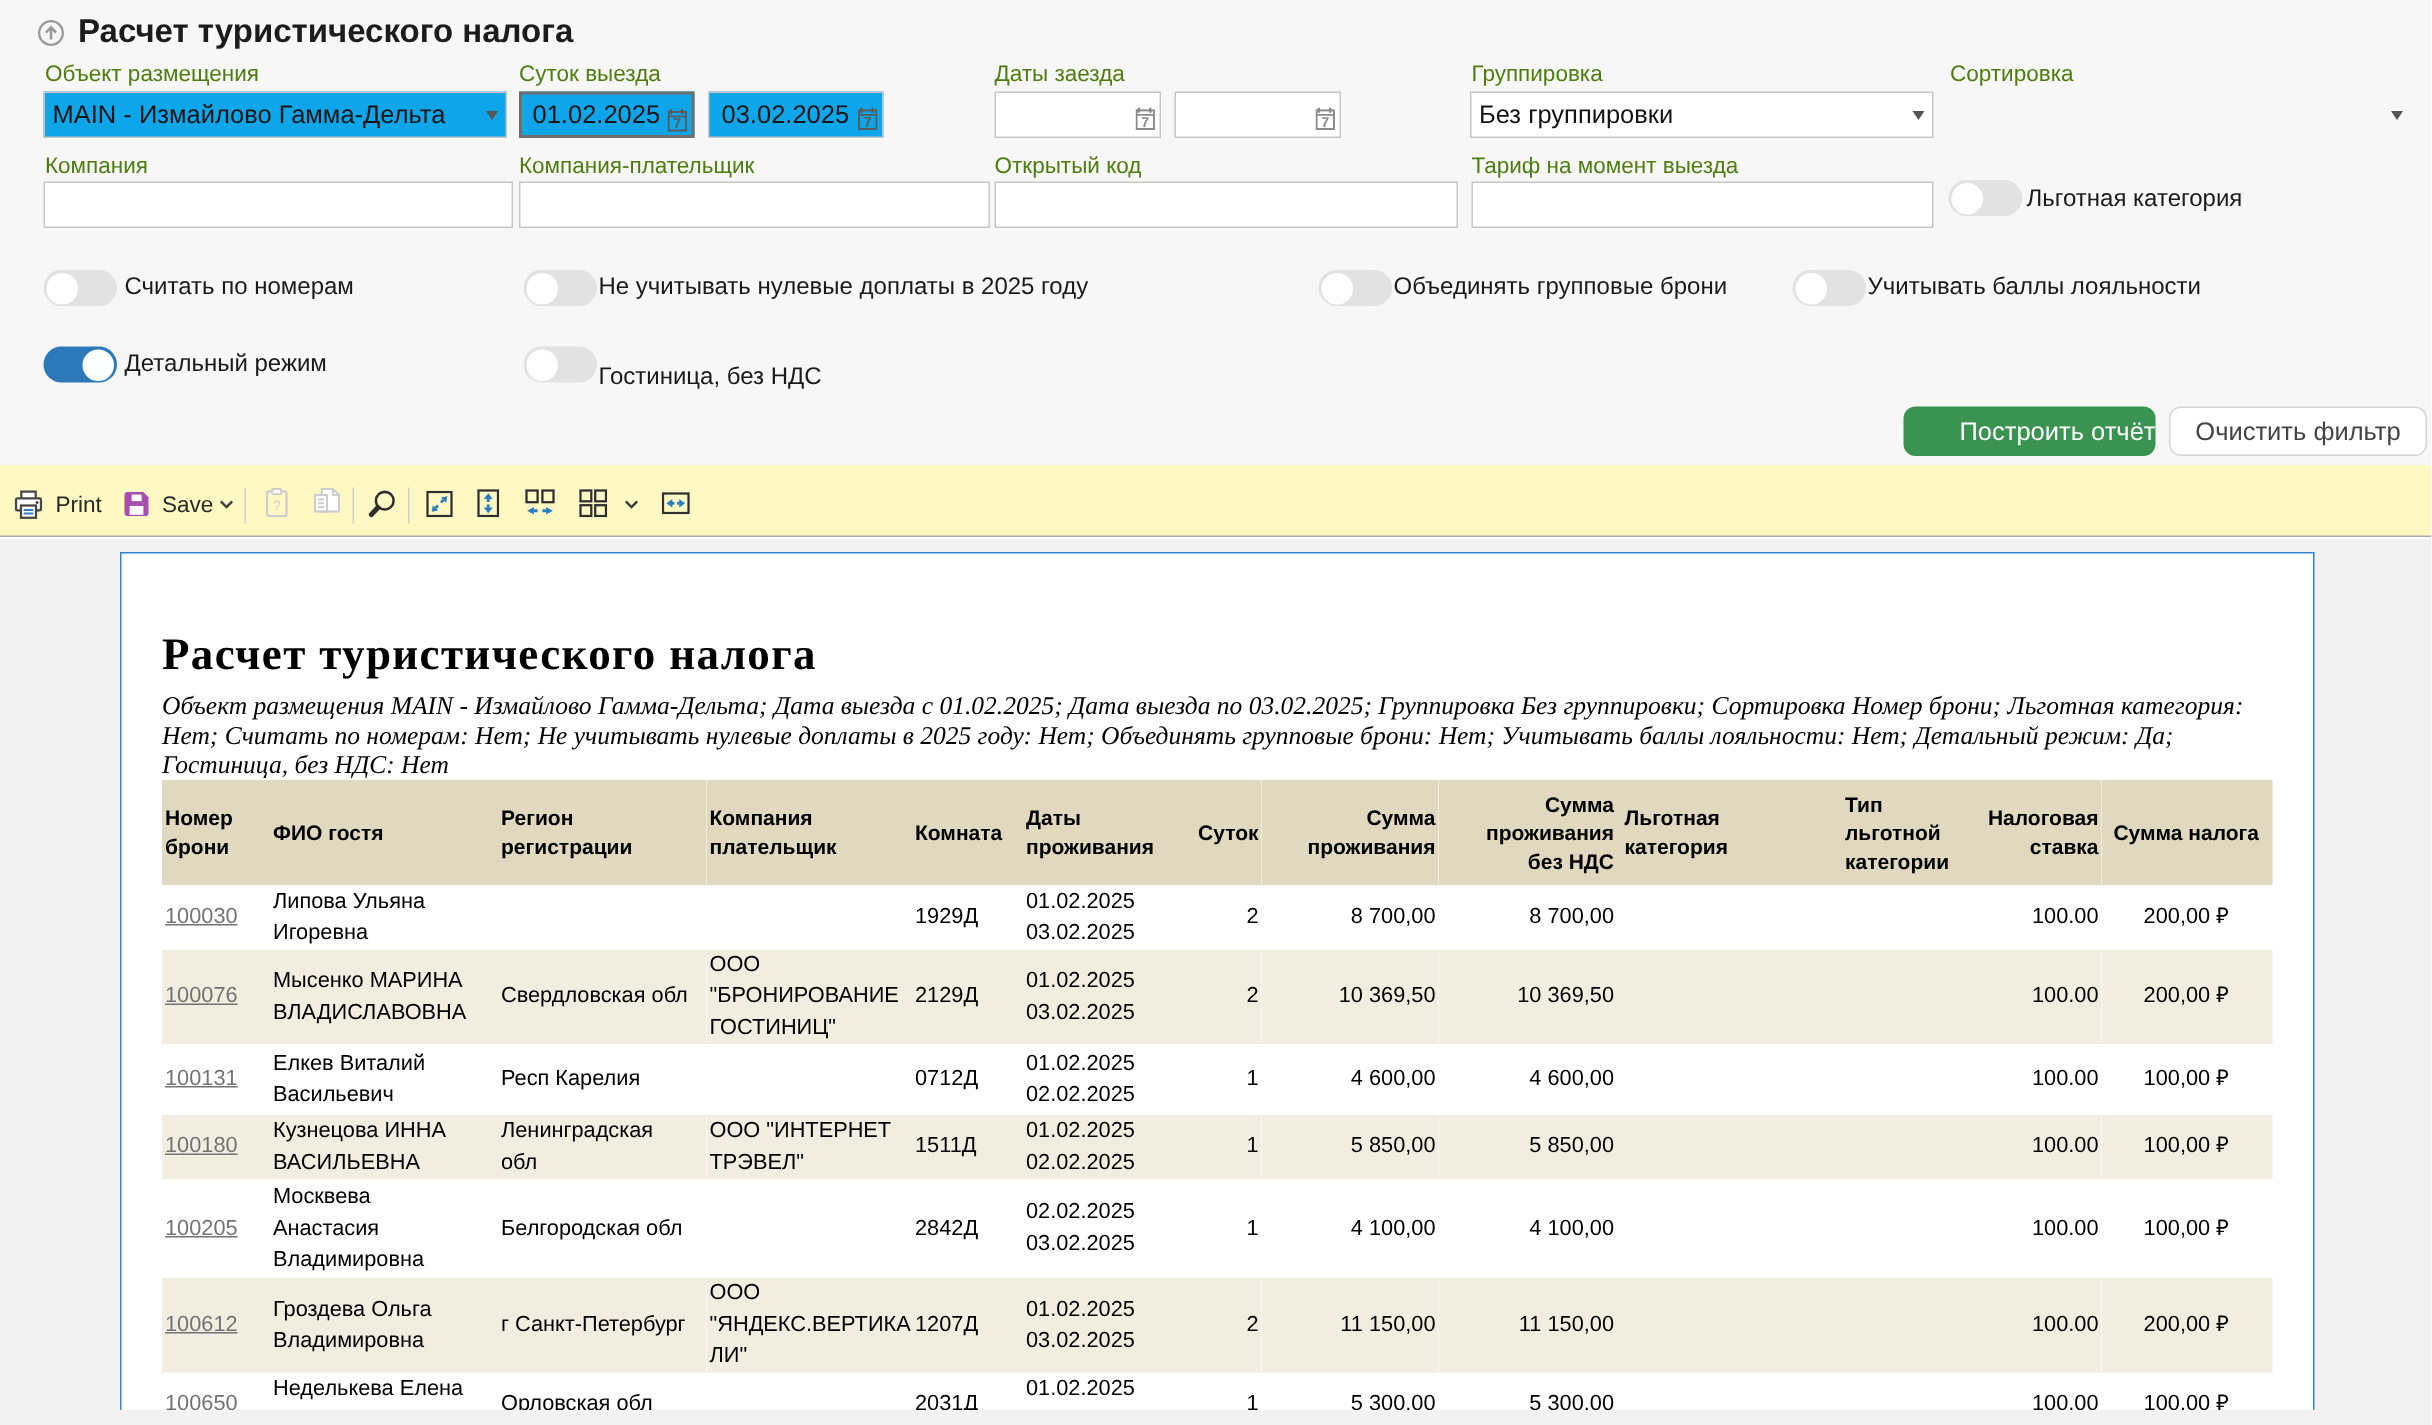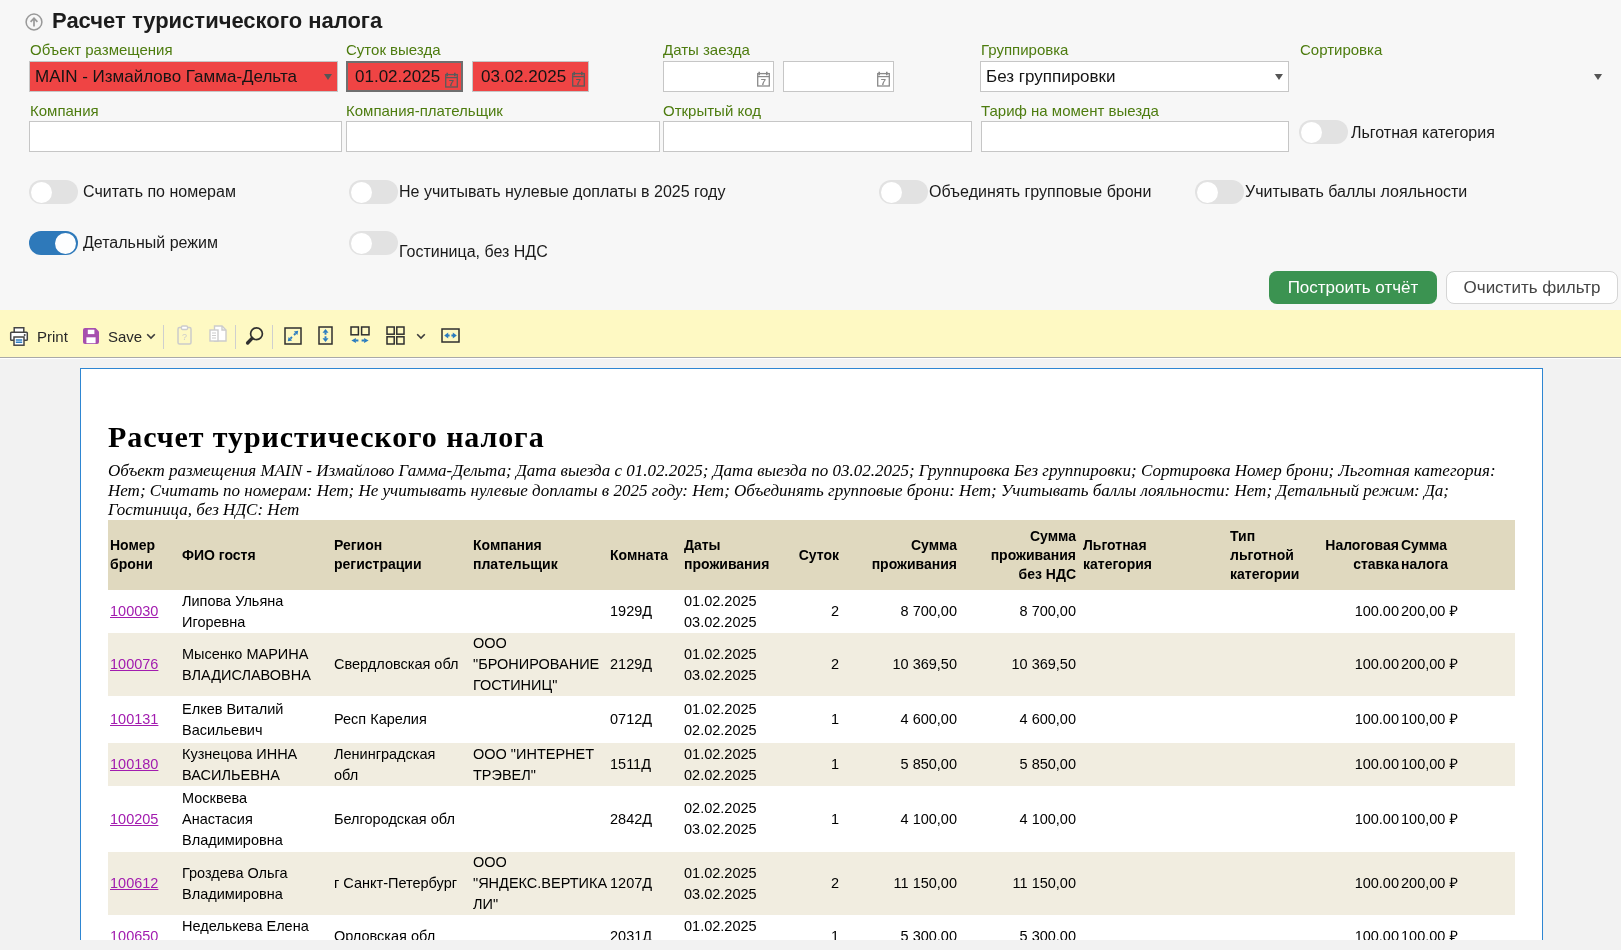--- a/index.html
+++ b/index.html
@@ -9,7 +9,7 @@
 .lbl{position:absolute;font-size:15px;color:#4d7c0f;white-space:nowrap}
 .inp{position:absolute;height:31px;background:#fff;border:1px solid #c6c6c6;font-size:17px;color:#141414;line-height:29px;padding-left:5px;white-space:nowrap}
 .dt{font-size:17px;letter-spacing:0;padding-left:8px}
-.yel{background:#ef4444}
+.yel{background:#0ea5e9}
 .tri{position:absolute;width:0;height:0;border-left:4.5px solid transparent;border-right:4.5px solid transparent;border-top:6px solid #555}
 .tg{position:absolute;width:49px;height:24px;border-radius:12px;background:#e2e2e2}
 .tg .k{position:absolute;left:2px;top:1.5px;width:21px;height:21px;border-radius:50%;background:#fff}

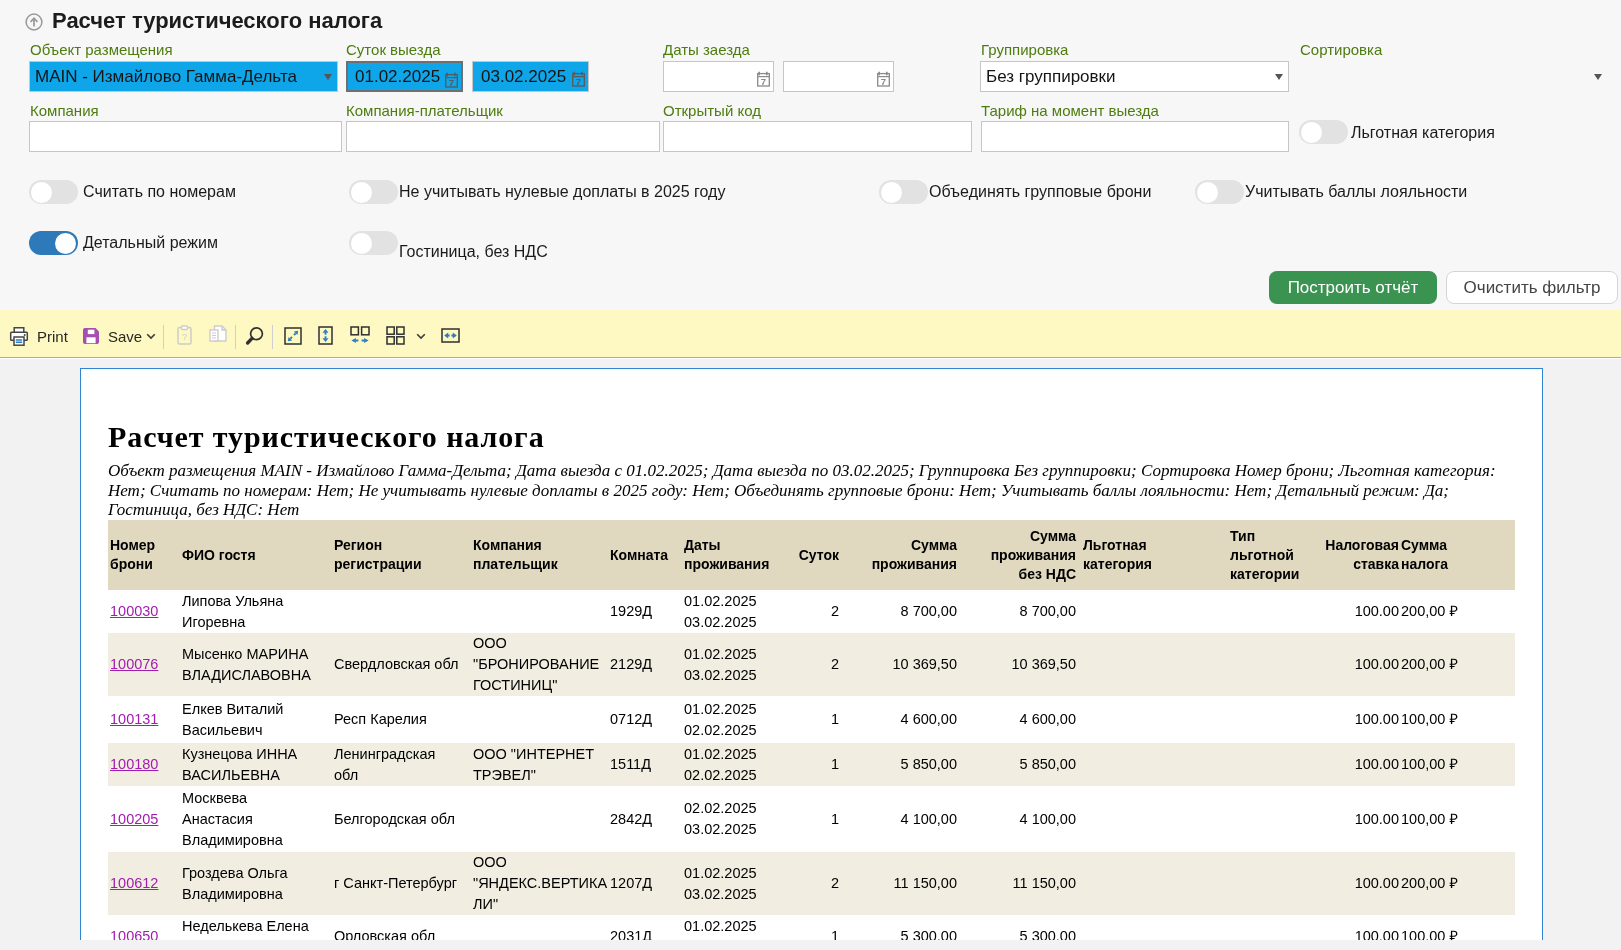--- a/index.html
+++ b/index.html
@@ -122,7 +122,7 @@
     </div>
   <div class="tlbl" style="left:399px;top:243px">Гостиница, без НДС</div>
 
-  <div class="abs" style="left:1269px;top:271px;width:168px;height:33px;background:#3b9351;border-radius:8px;color:#fff;font-size:17px;text-align:center;line-height:33px">Построить отчёт</div>
+  <div class="abs" style="left:1269px;top:271px;width:168px;height:33px;background:#3b9351;border-radius:8px;color:#fff;font-size:17px;text-align:right;line-height:33px">Построить отчёт</div>
   <div class="abs" style="left:1446px;top:271px;width:172px;height:33px;background:#fff;border:1px solid #d5d5d5;border-radius:8px;color:#444;font-size:17px;text-align:center;line-height:31px">Очистить фильтр</div>
 </div>
 

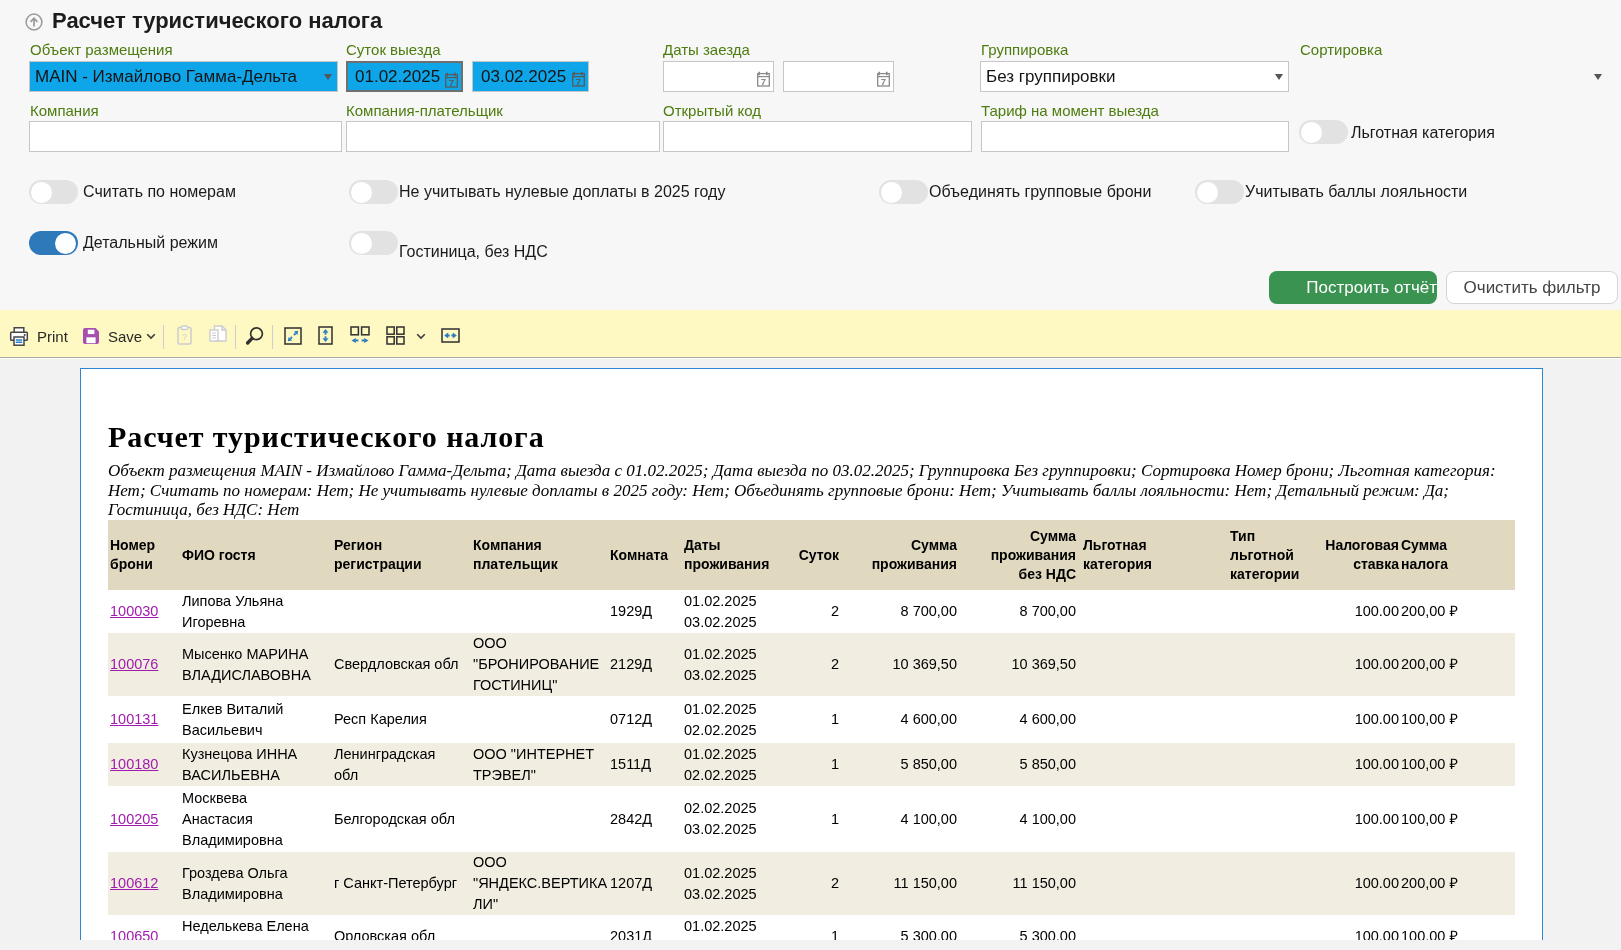--- a/index.html
+++ b/index.html
@@ -30,7 +30,7 @@
 .odd{background:#f1ede0}
 #rtbl .pl{padding-left:2px;text-align:left}
 #rtbl .pr{text-align:right;padding-right:2px}
-#rtbl .pr0{text-align:left;padding-right:18px}
+#rtbl .pr0{text-align:center;padding-right:1px}
 #rtbl a{color:#a21caf;text-decoration:underline}
 svg{position:absolute;display:block}
 </style></head>

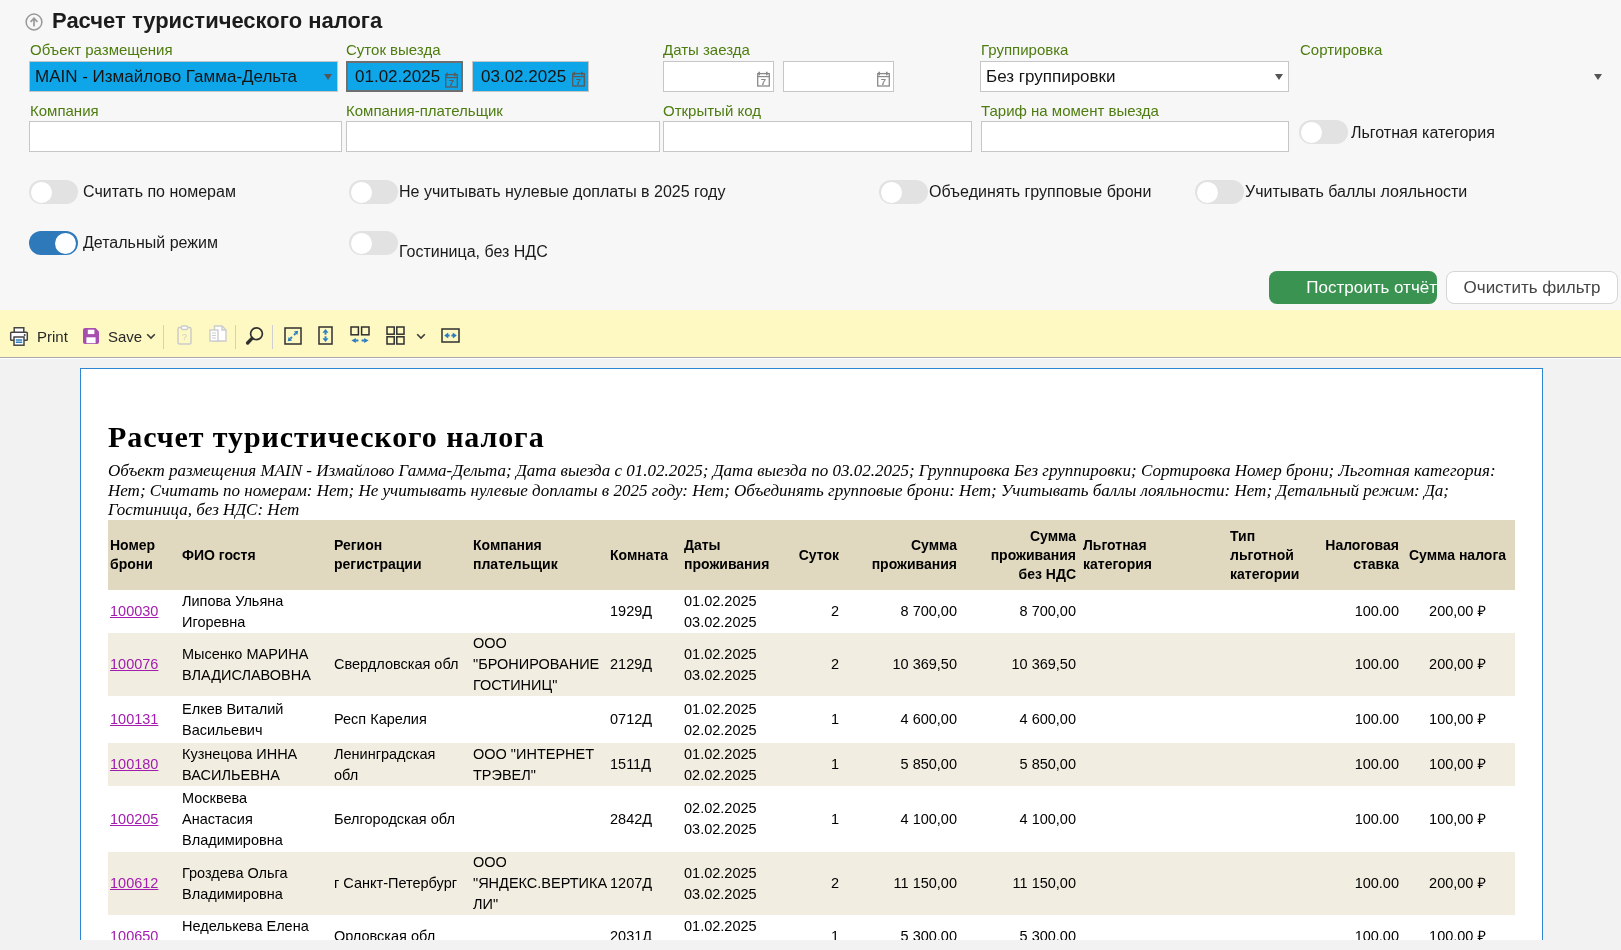--- a/index.html
+++ b/index.html
@@ -31,7 +31,7 @@
 #rtbl .pl{padding-left:2px;text-align:left}
 #rtbl .pr{text-align:right;padding-right:2px}
 #rtbl .pr0{text-align:center;padding-right:1px}
-#rtbl a{color:#a21caf;text-decoration:underline}
+#rtbl a{color:#737373;text-decoration:underline}
 svg{position:absolute;display:block}
 </style></head>
 <body>

